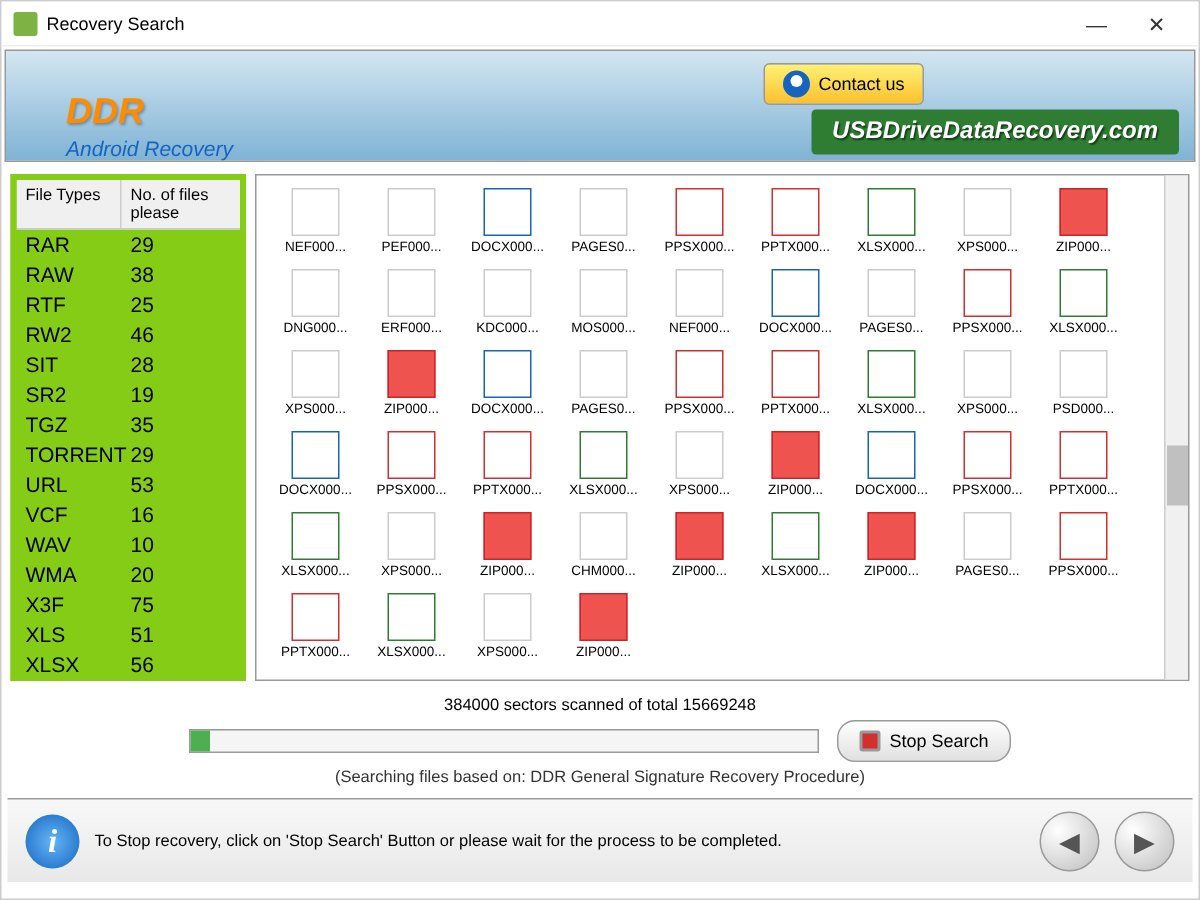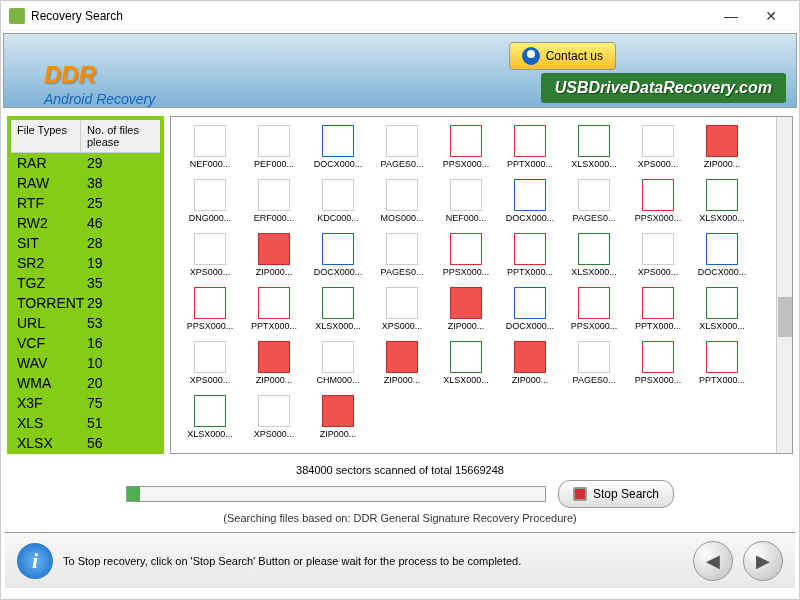--- a/index.html
+++ b/index.html
@@ -259,6 +259,10 @@
           <div class="file-label">XPS000...</div>
         </div>
         <div class="file-item">
+          <div class="file-icon img"></div>
+          <div class="file-label">PSD000...</div>
+        </div>
+        <div class="file-item">
           <div class="file-icon doc"></div>
           <div class="file-label">DOCX000...</div>
         </div>

